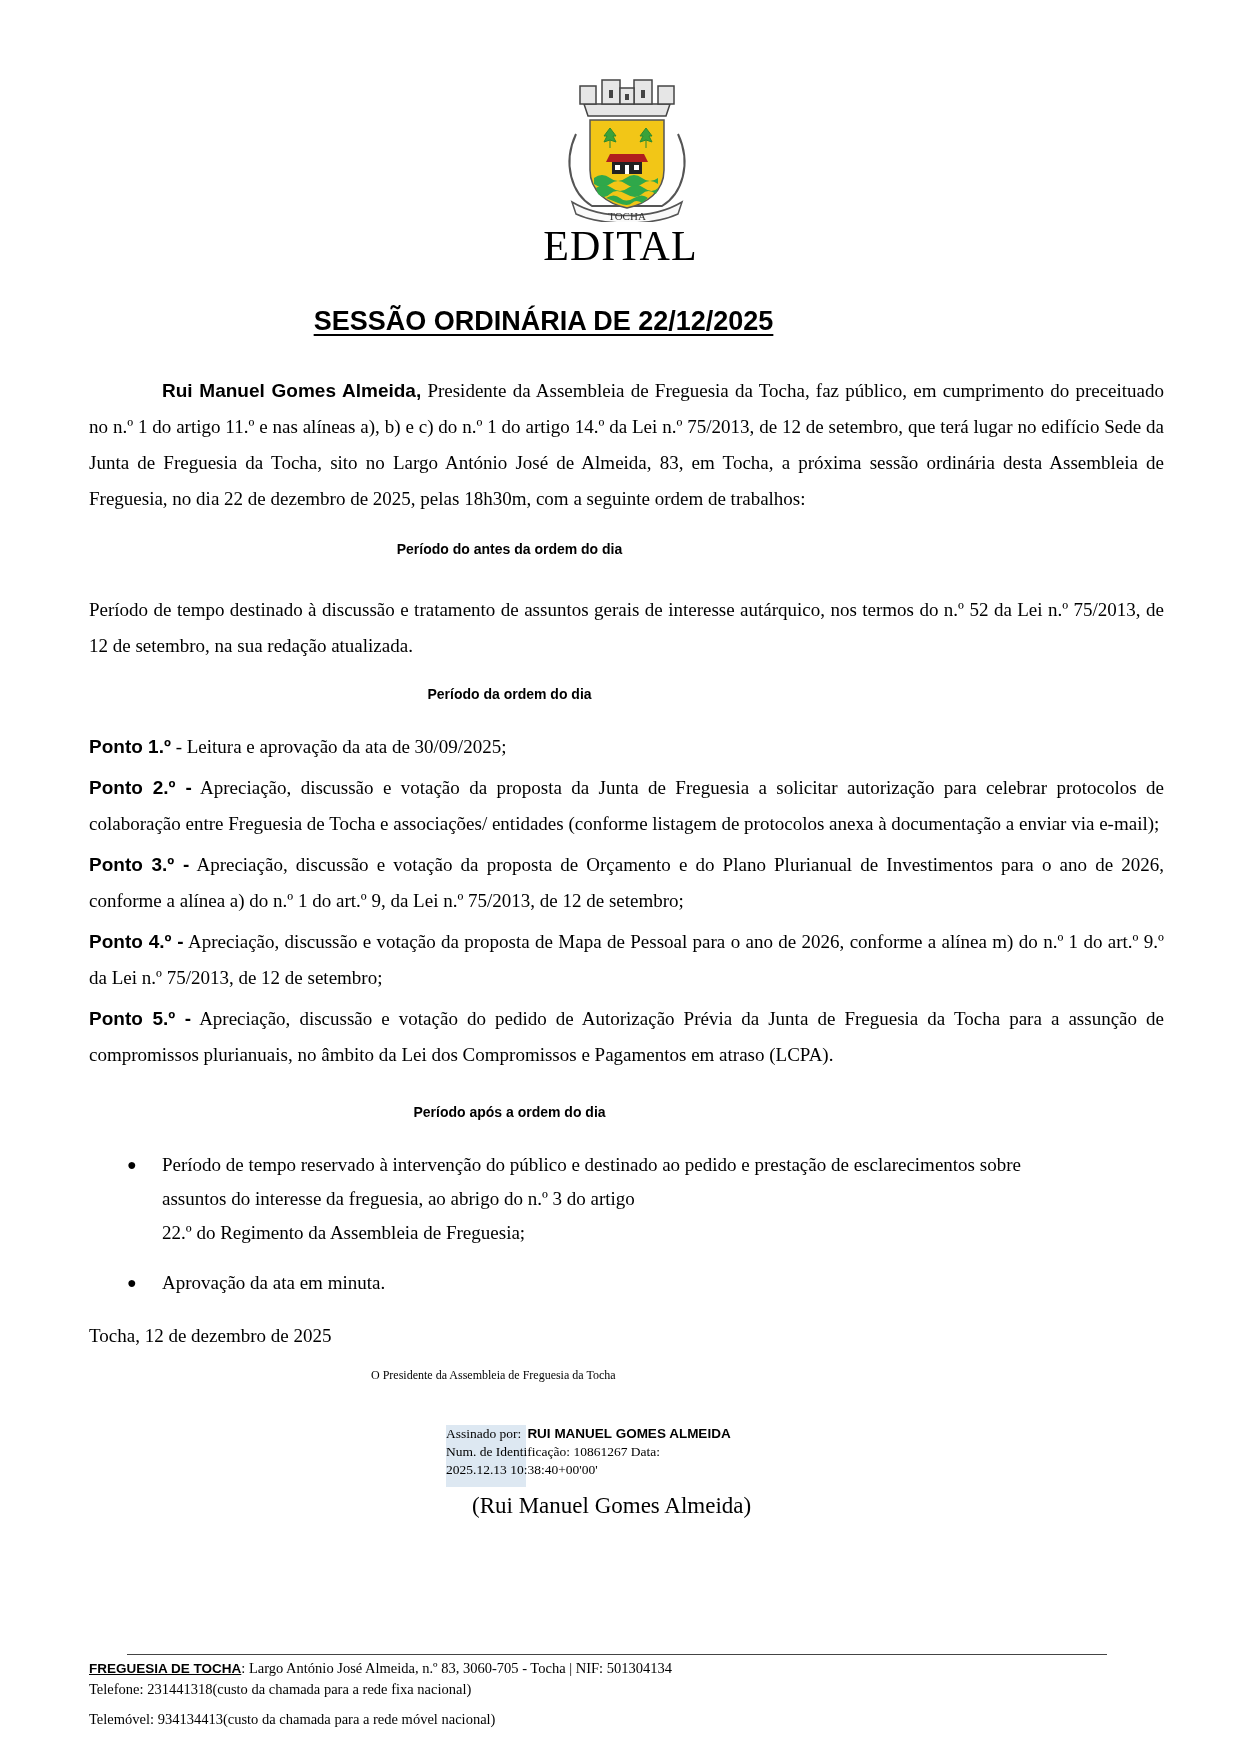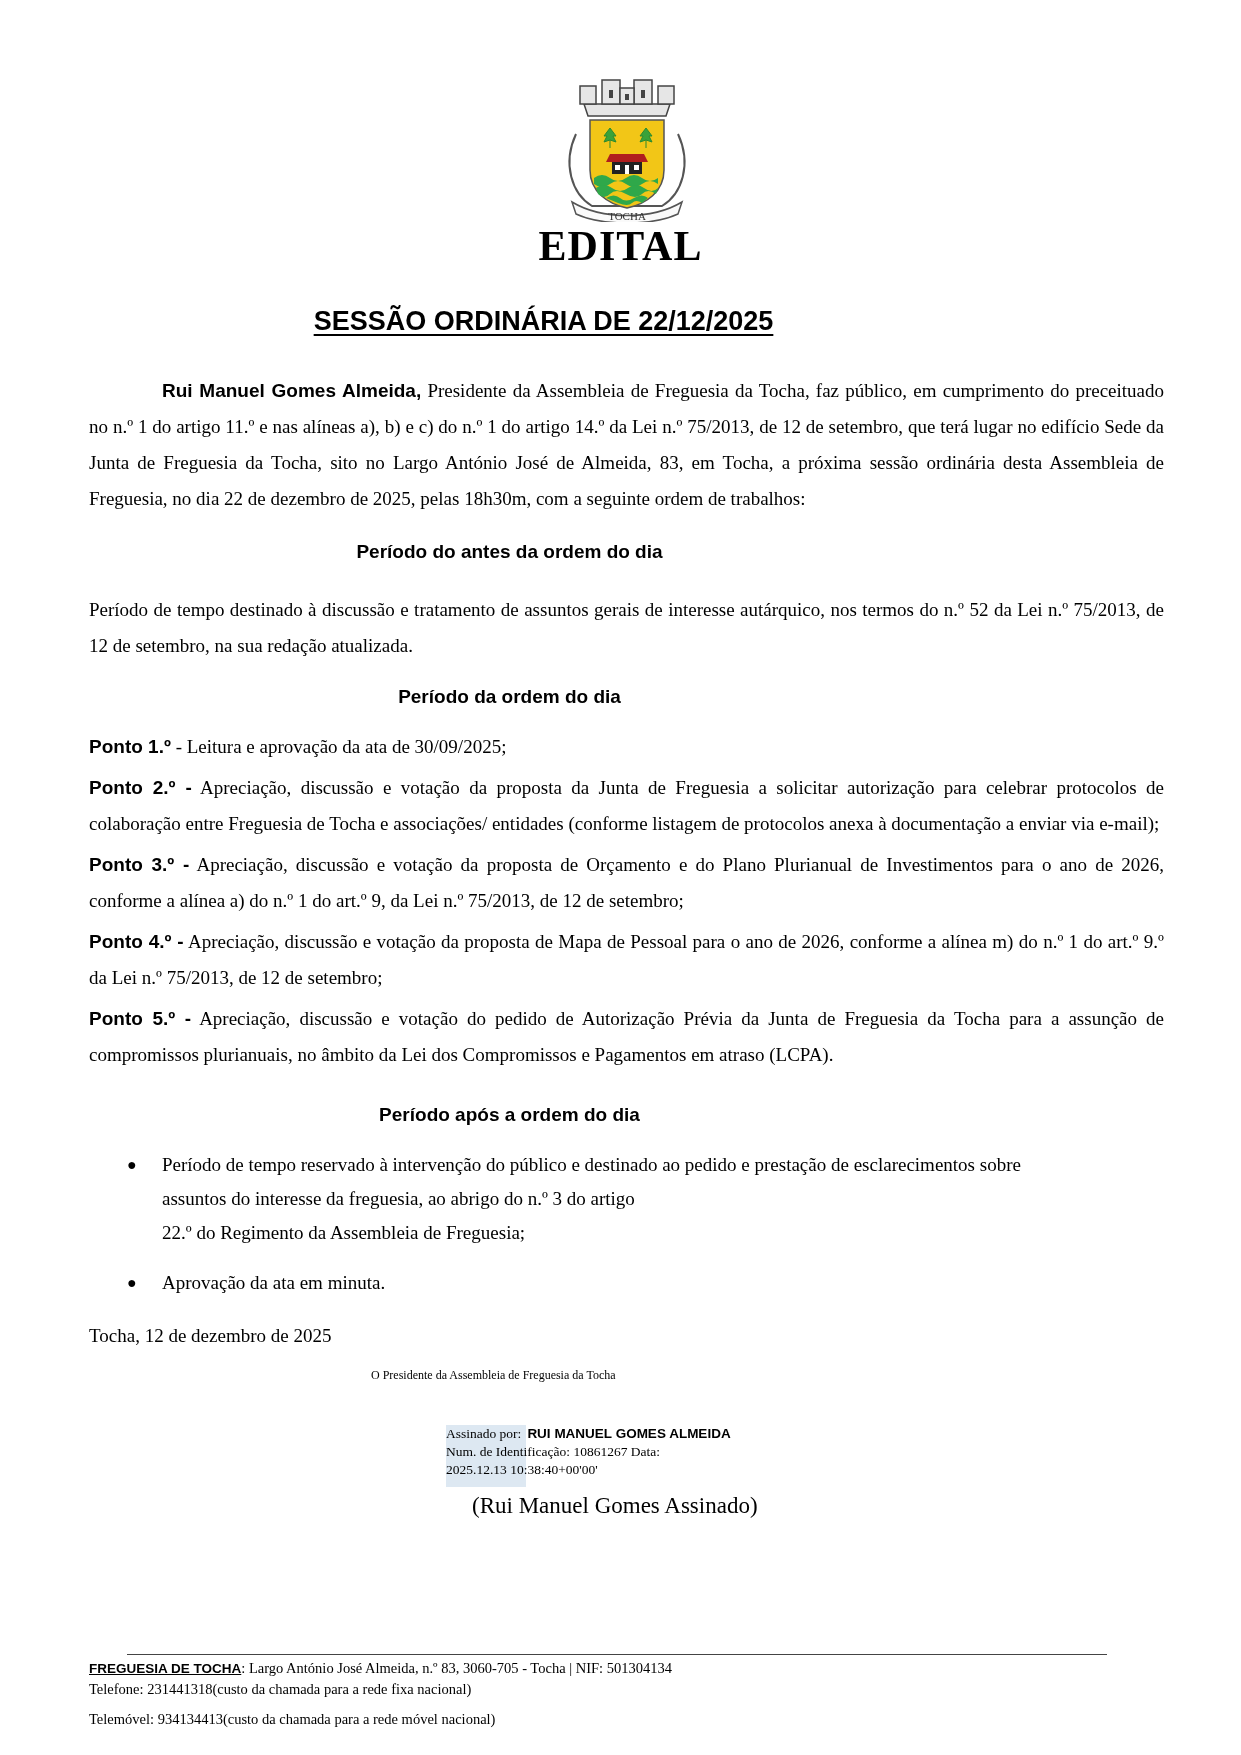--- a/index.html
+++ b/index.html
@@ -9,7 +9,7 @@
     .sans { font-family: "Liberation Sans", "DejaVu Sans", sans-serif; }
 
     .crest { position: absolute; left: 562px; top: 74px; width: 130px; height: 148px; }
-    .title { position: absolute; left: 0; width: 1241px; top: 222px; text-align: center; font-size: 42px; font-weight: bold; letter-spacing: 1px; }
+    .title { position: absolute; left: 0; width: 1241px; top: 222px; text-align: center; font-size: 42px; font-weight: normal; letter-spacing: 1px; }
     .subtitle { position: absolute; left: 0; width: 1087px; top: 306px; text-align: center; font-size: 27px; font-weight: bold; text-decoration: underline; text-decoration-thickness: 2px; text-underline-offset: 4px; }
 
     .body-text { position: absolute; left: 89px; width: 1075px; font-size: 19px; line-height: 36px; text-align: justify; }

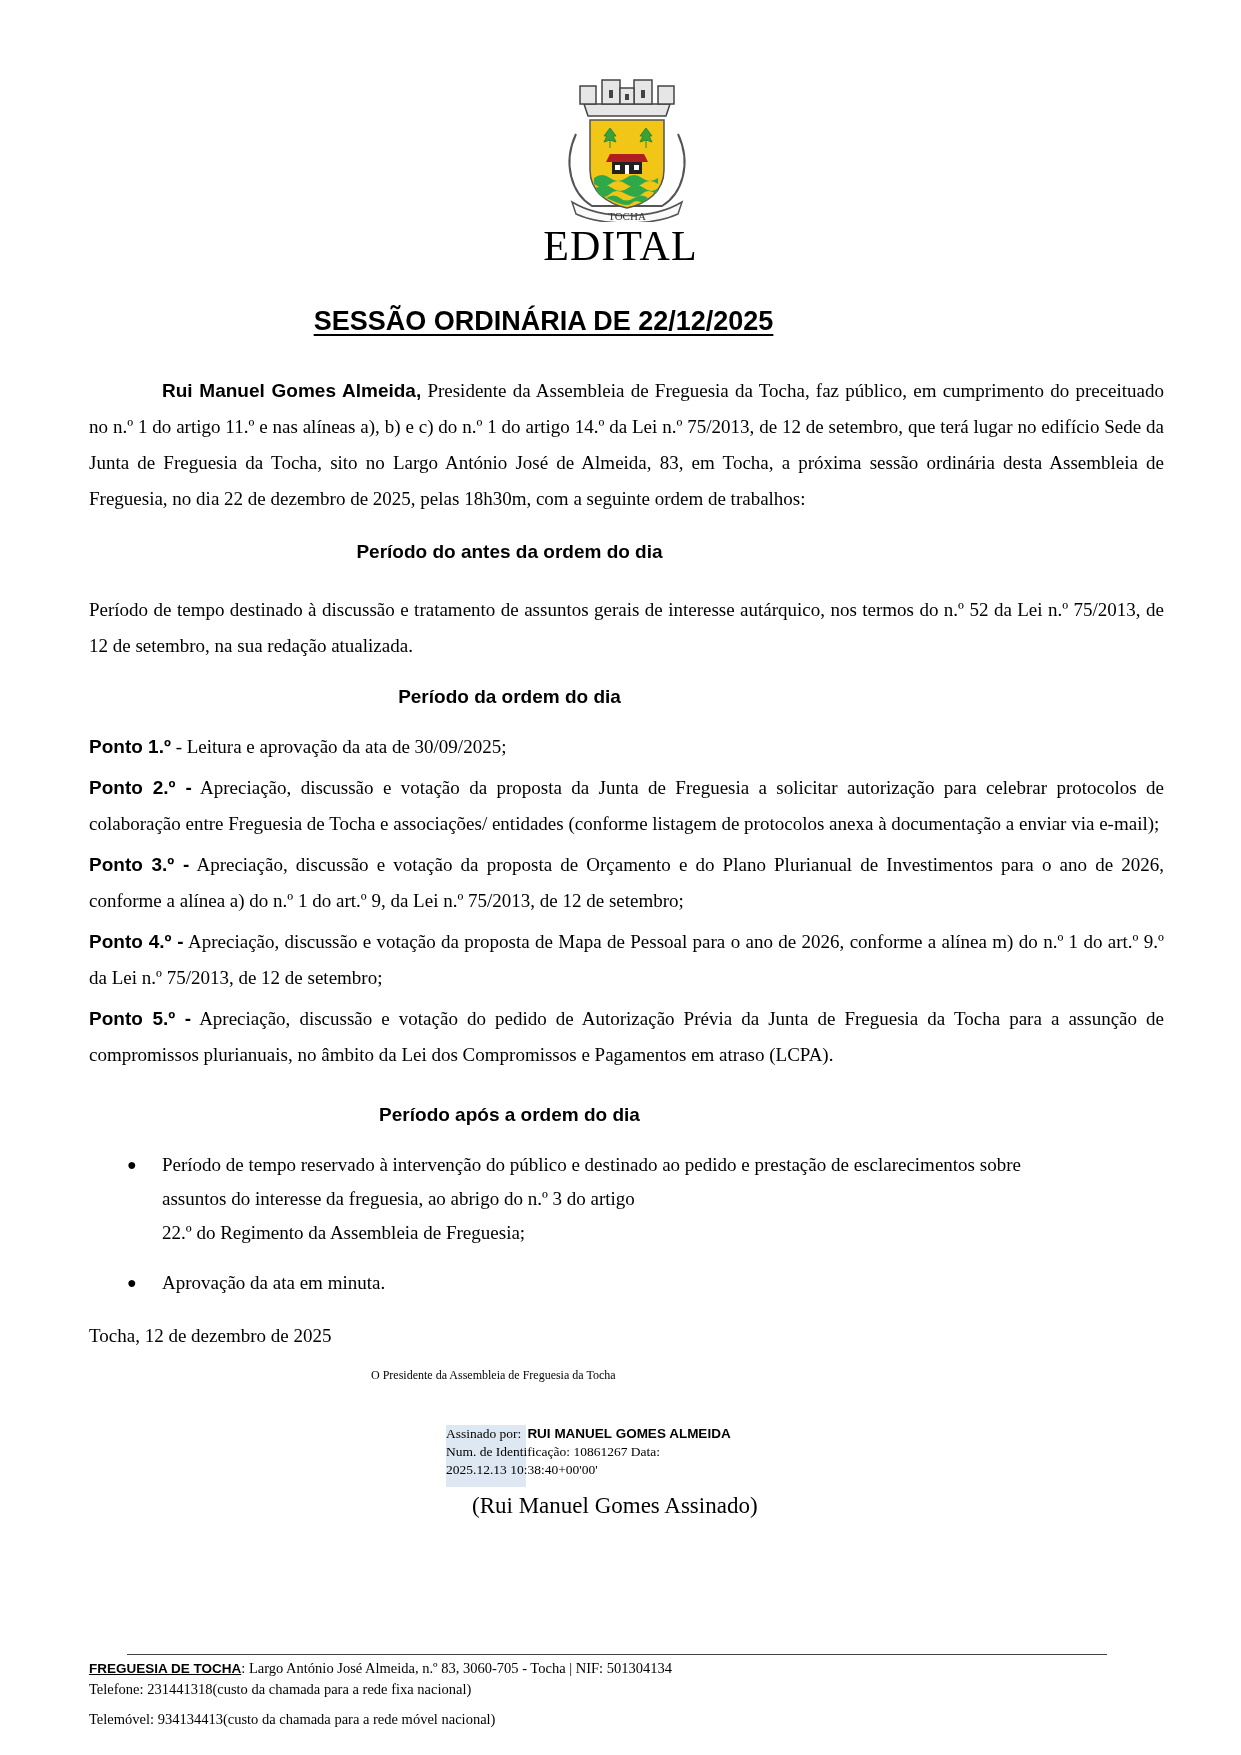--- a/index.html
+++ b/index.html
@@ -17,7 +17,7 @@
     .indent { display: inline-block; width: 73px; }
     .bold-sans { font-family: "Liberation Sans", "DejaVu Sans", sans-serif; font-weight: bold; }
 
-    .section-heading { position: absolute; left: 0; width: 1019px; text-align: center; font-size: 19px; font-weight: bold; }
+    .section-heading { position: absolute; left: 0; width: 1019px; text-align: center; font-size: 14px; font-weight: bold; }
     .h1 { top: 541px; }
     .h2 { top: 686px; }
     .h3 { top: 1104px; }

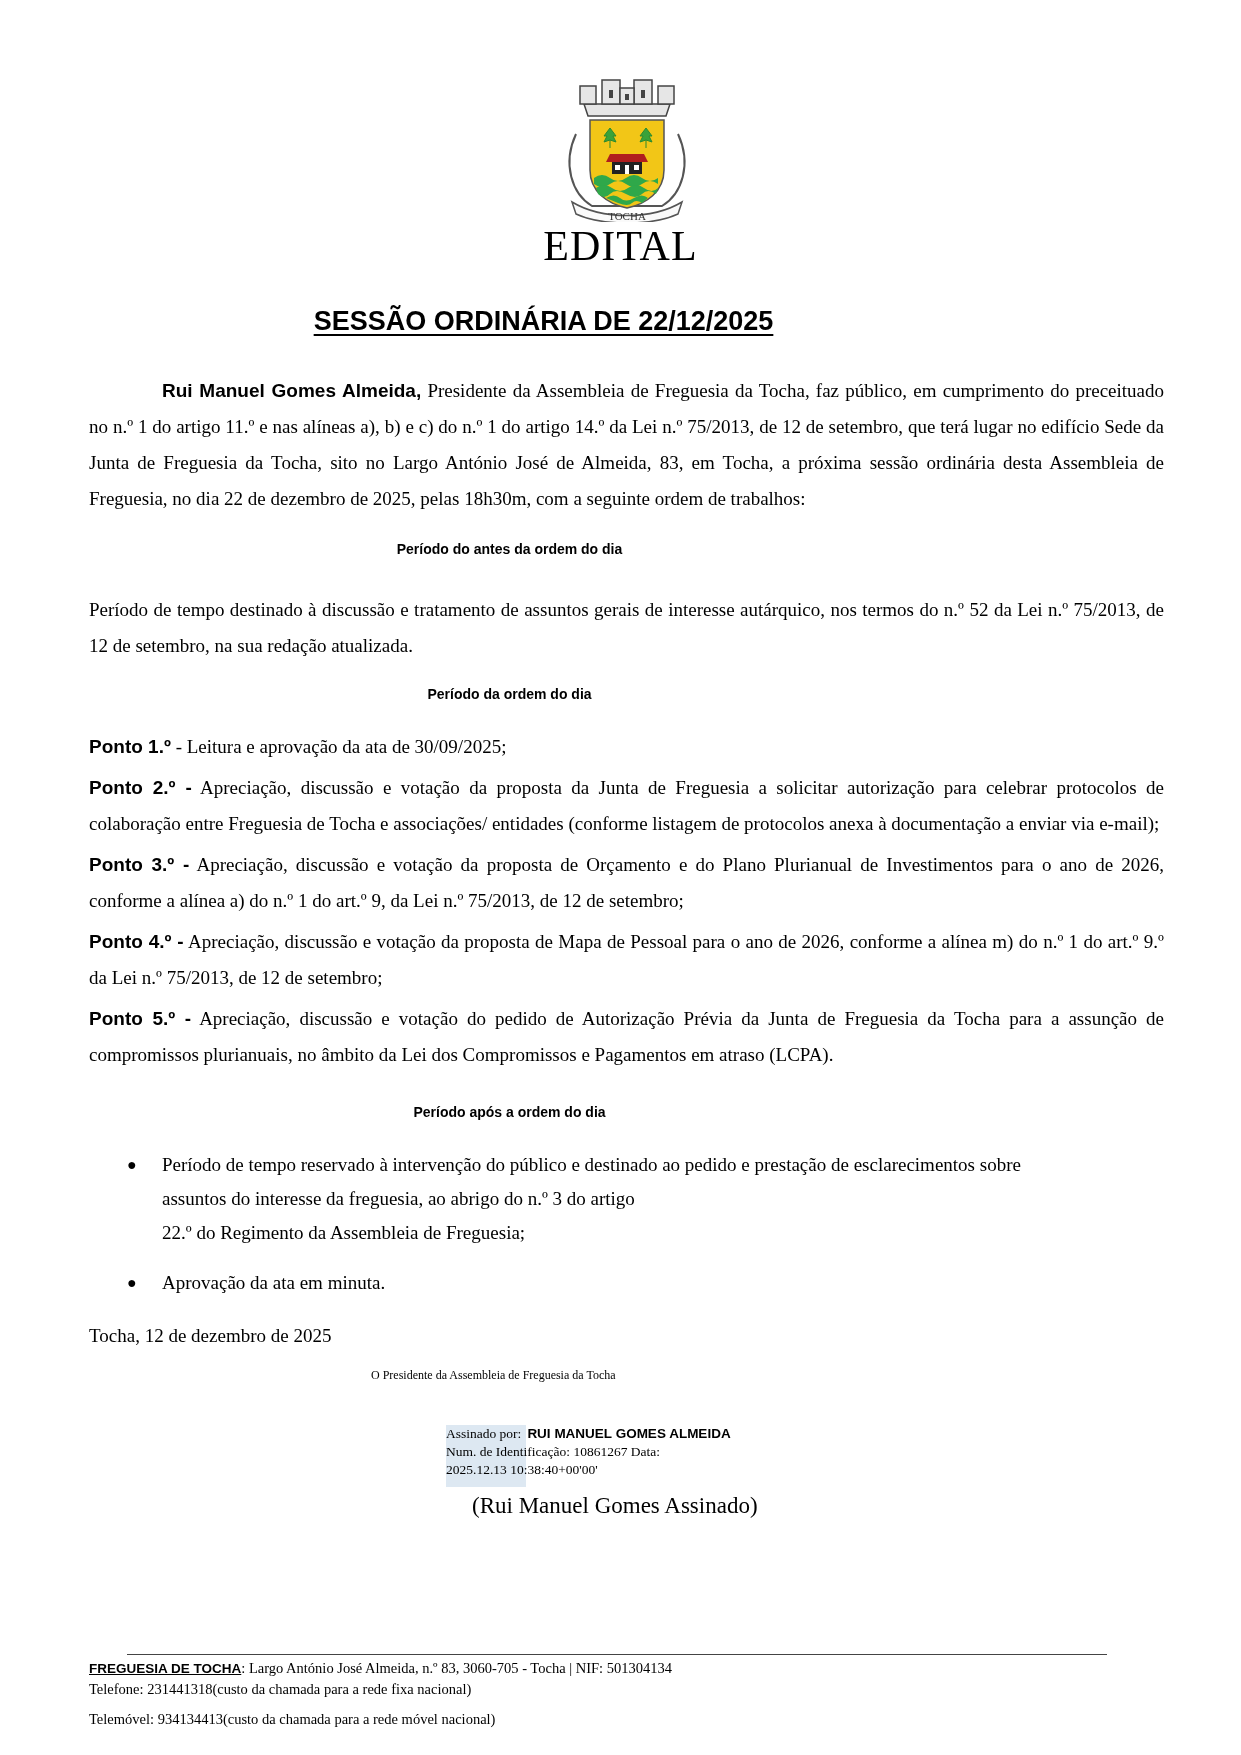--- a/index.html
+++ b/index.html
@@ -135,7 +135,7 @@
     <div class="sig-line">2025.12.13 10:38:40+00'00'</div>
   </div>
 
-  <div class="sig-name serif">(Rui Manuel Gomes Assinado)</div>
+  <div class="sig-name serif">(Rui Manuel Gomes Almeida)</div>
 
 
   <div class="footer-rule"></div>

